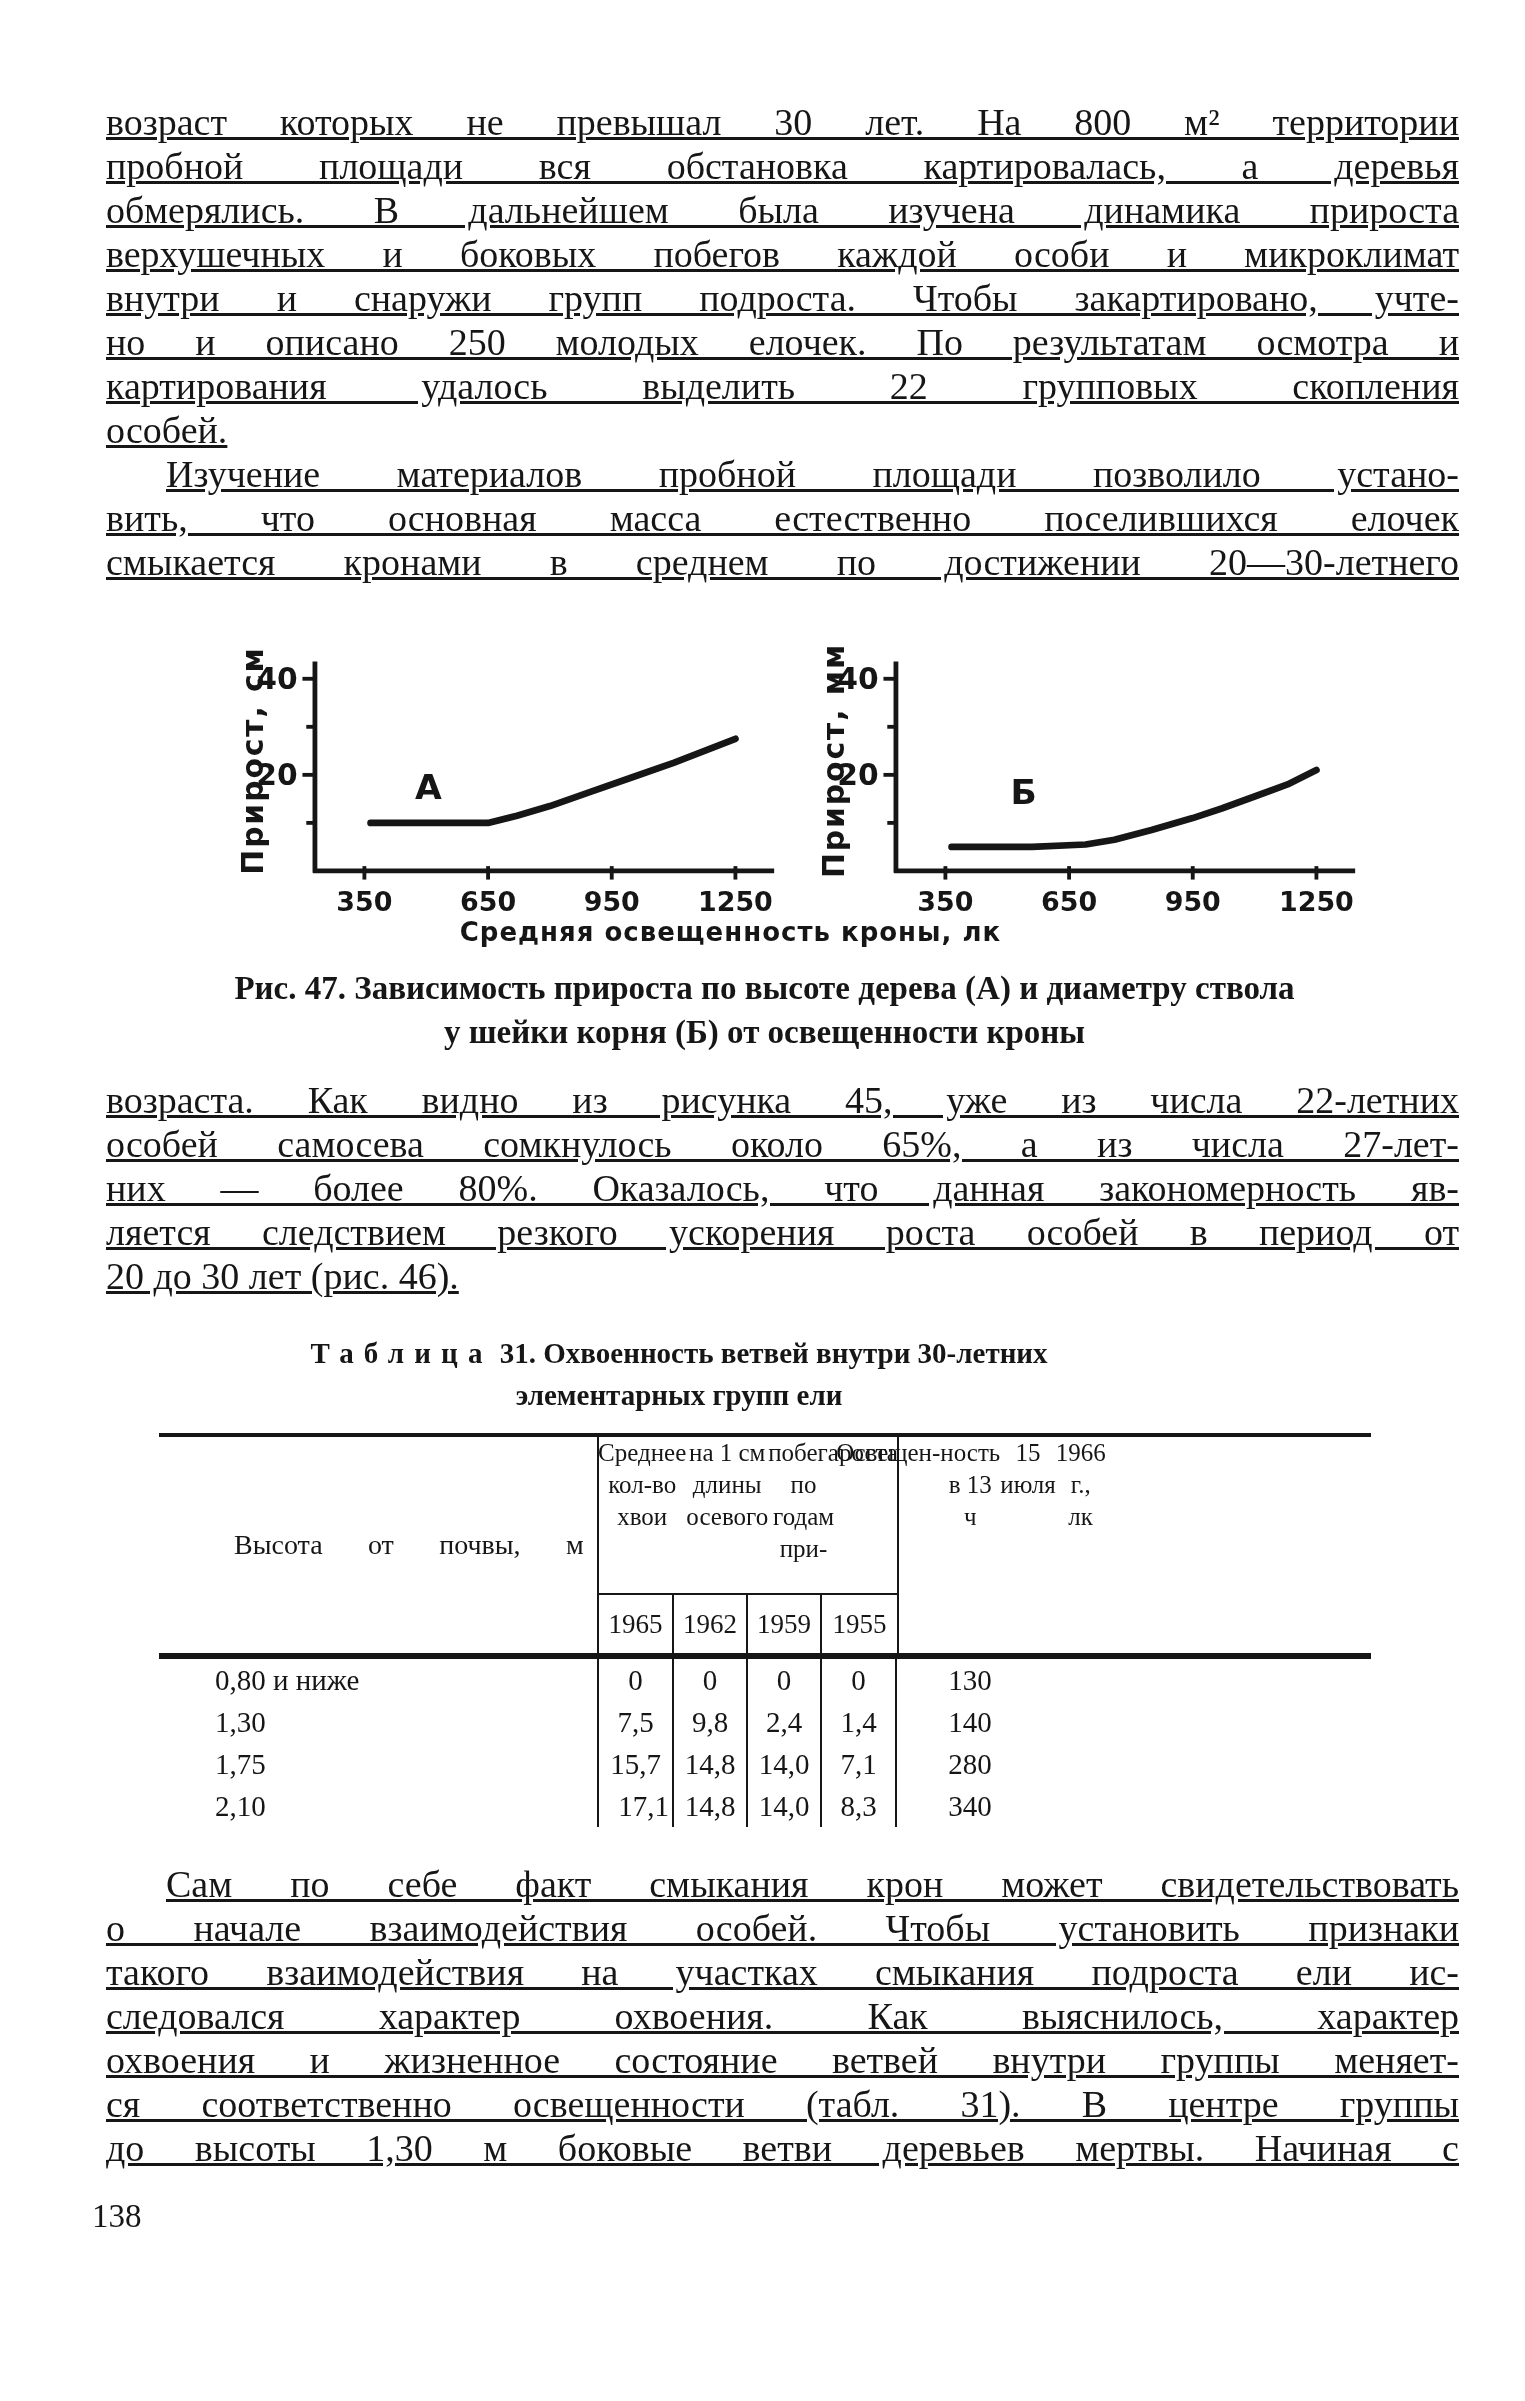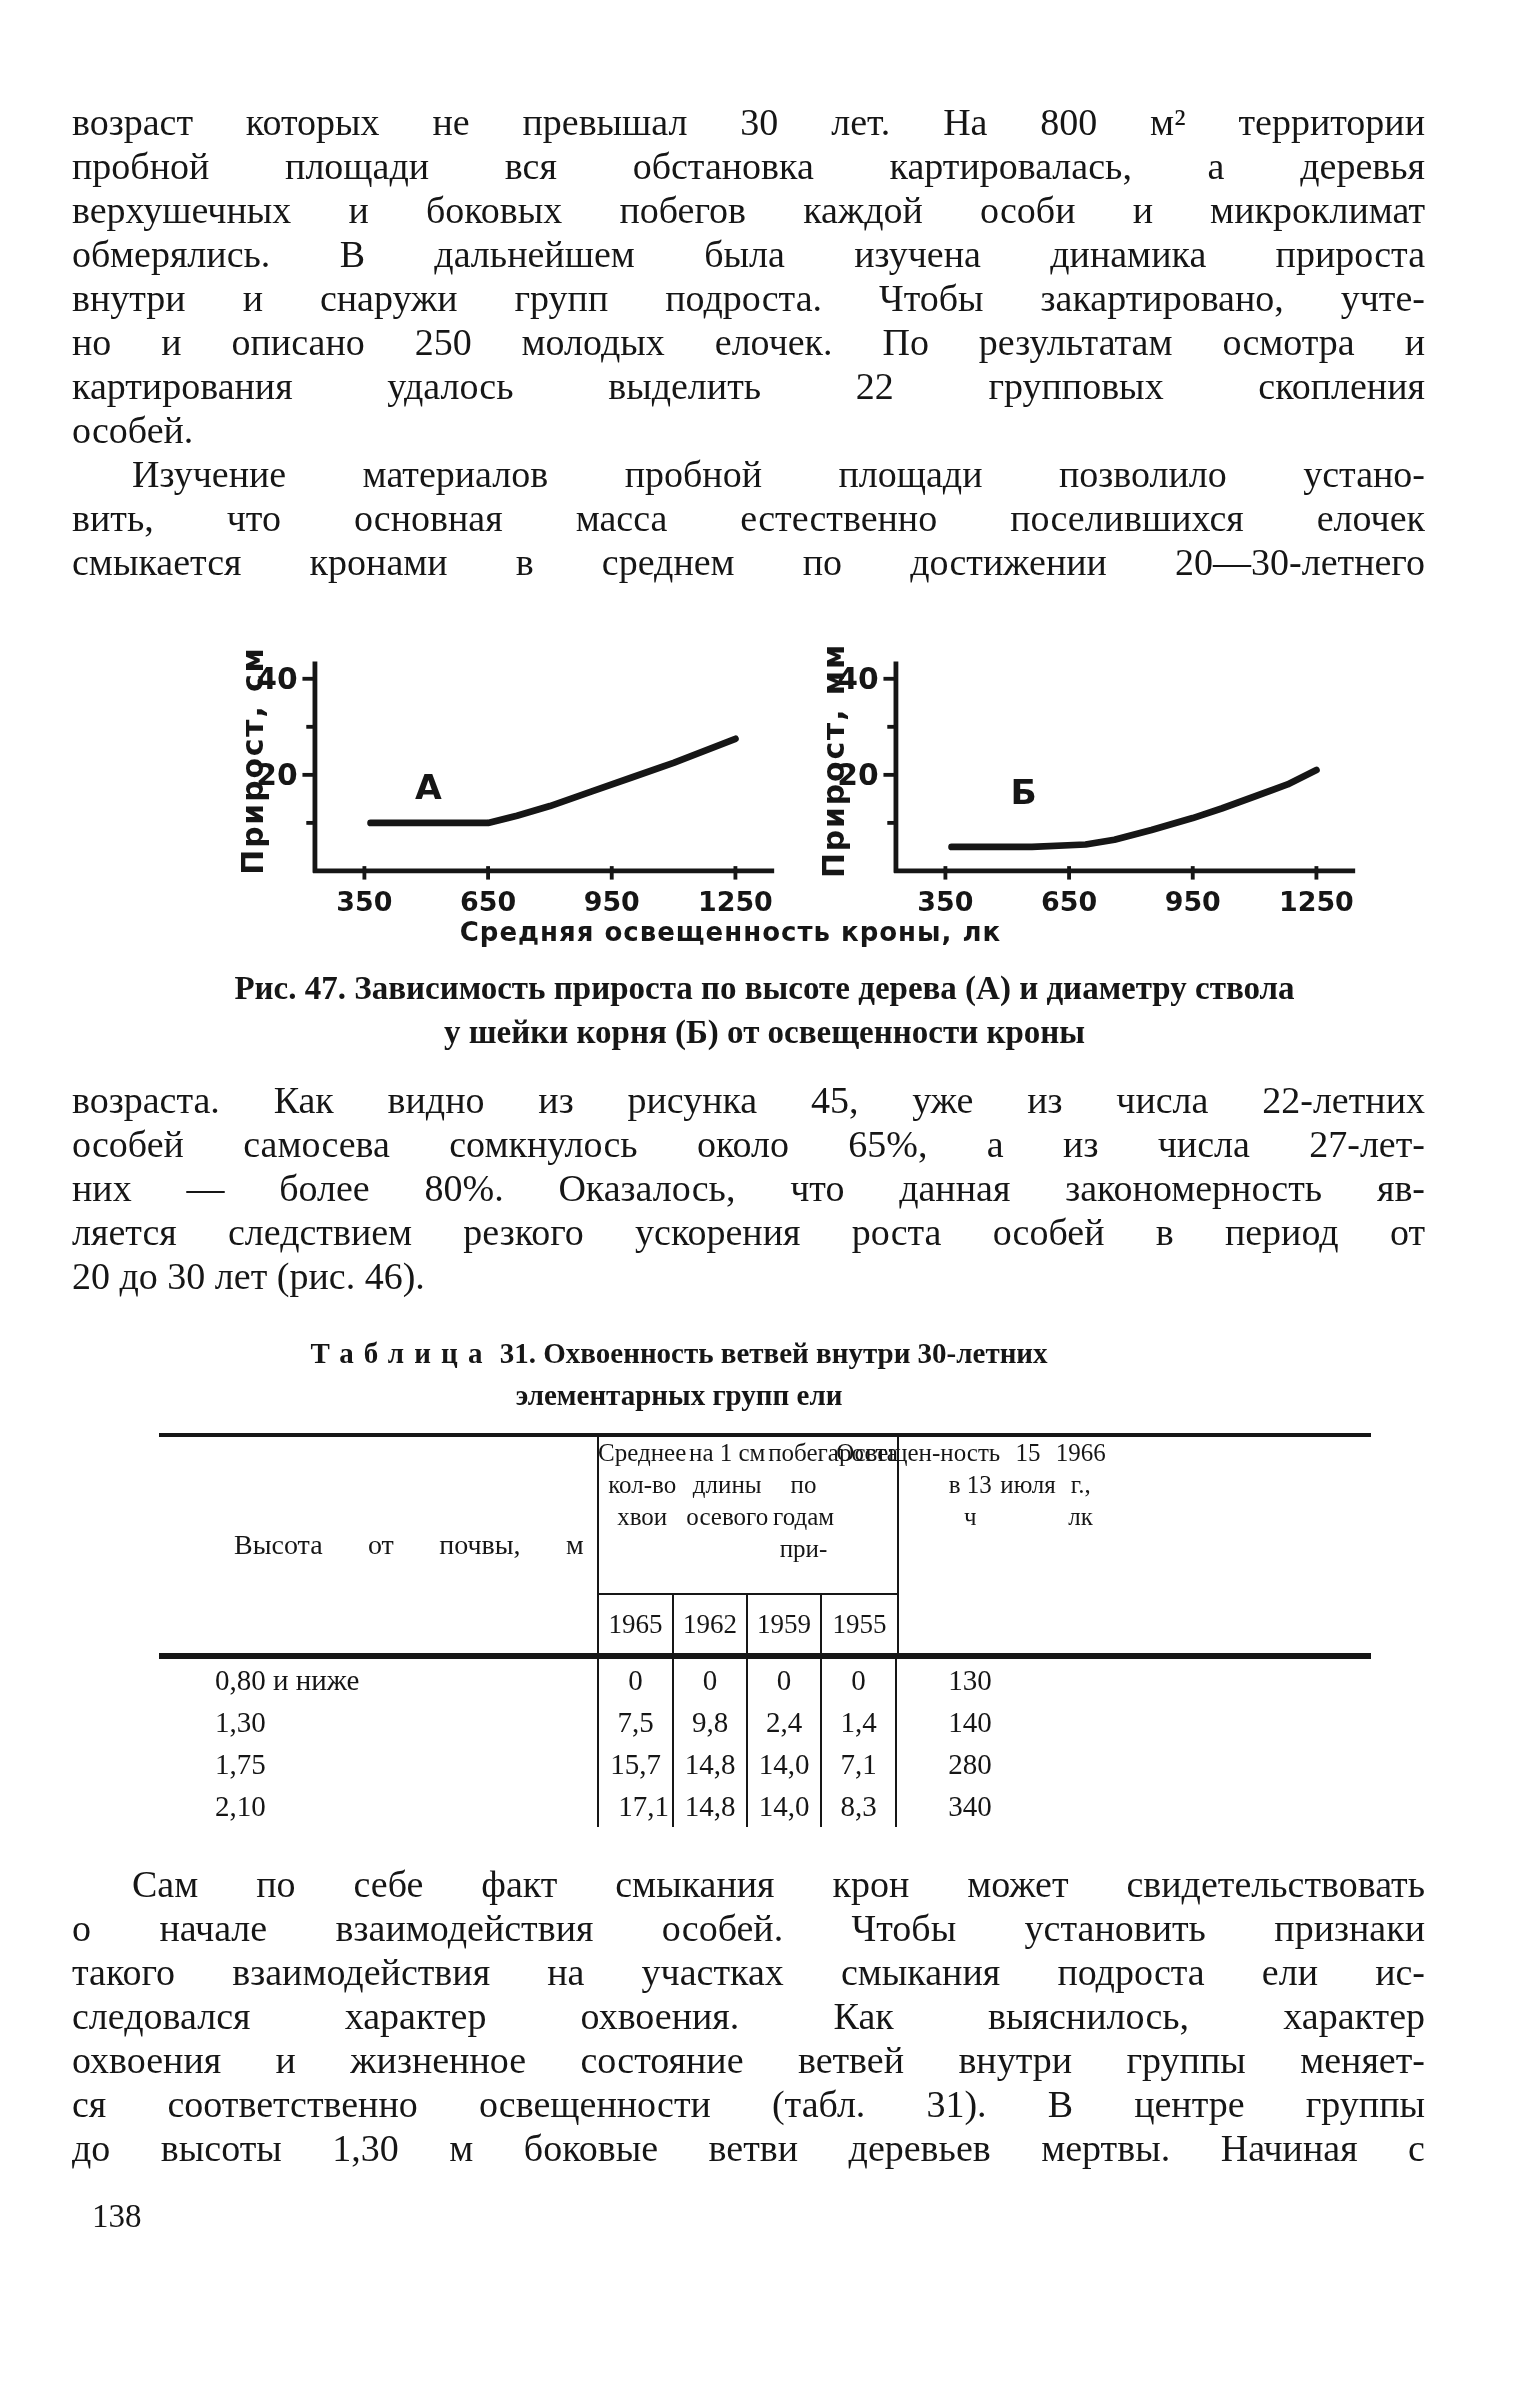--- a/index.html
+++ b/index.html
@@ -7,7 +7,7 @@
     width:1526px;height:2402px;background:#ffffff;position:relative;
     font-family:"Liberation Serif", serif;color:#161616;overflow:hidden;
   }
-  .tblock{position:absolute;left:72px;width:1353px;}
+  .tblock{position:absolute;left:106px;width:1353px;text-decoration:underline;}
   .ln{font-size:38px;line-height:44px;}
   .ln.just{text-align:justify;text-align-last:justify;}
   .ln.ind{text-indent:60px;}

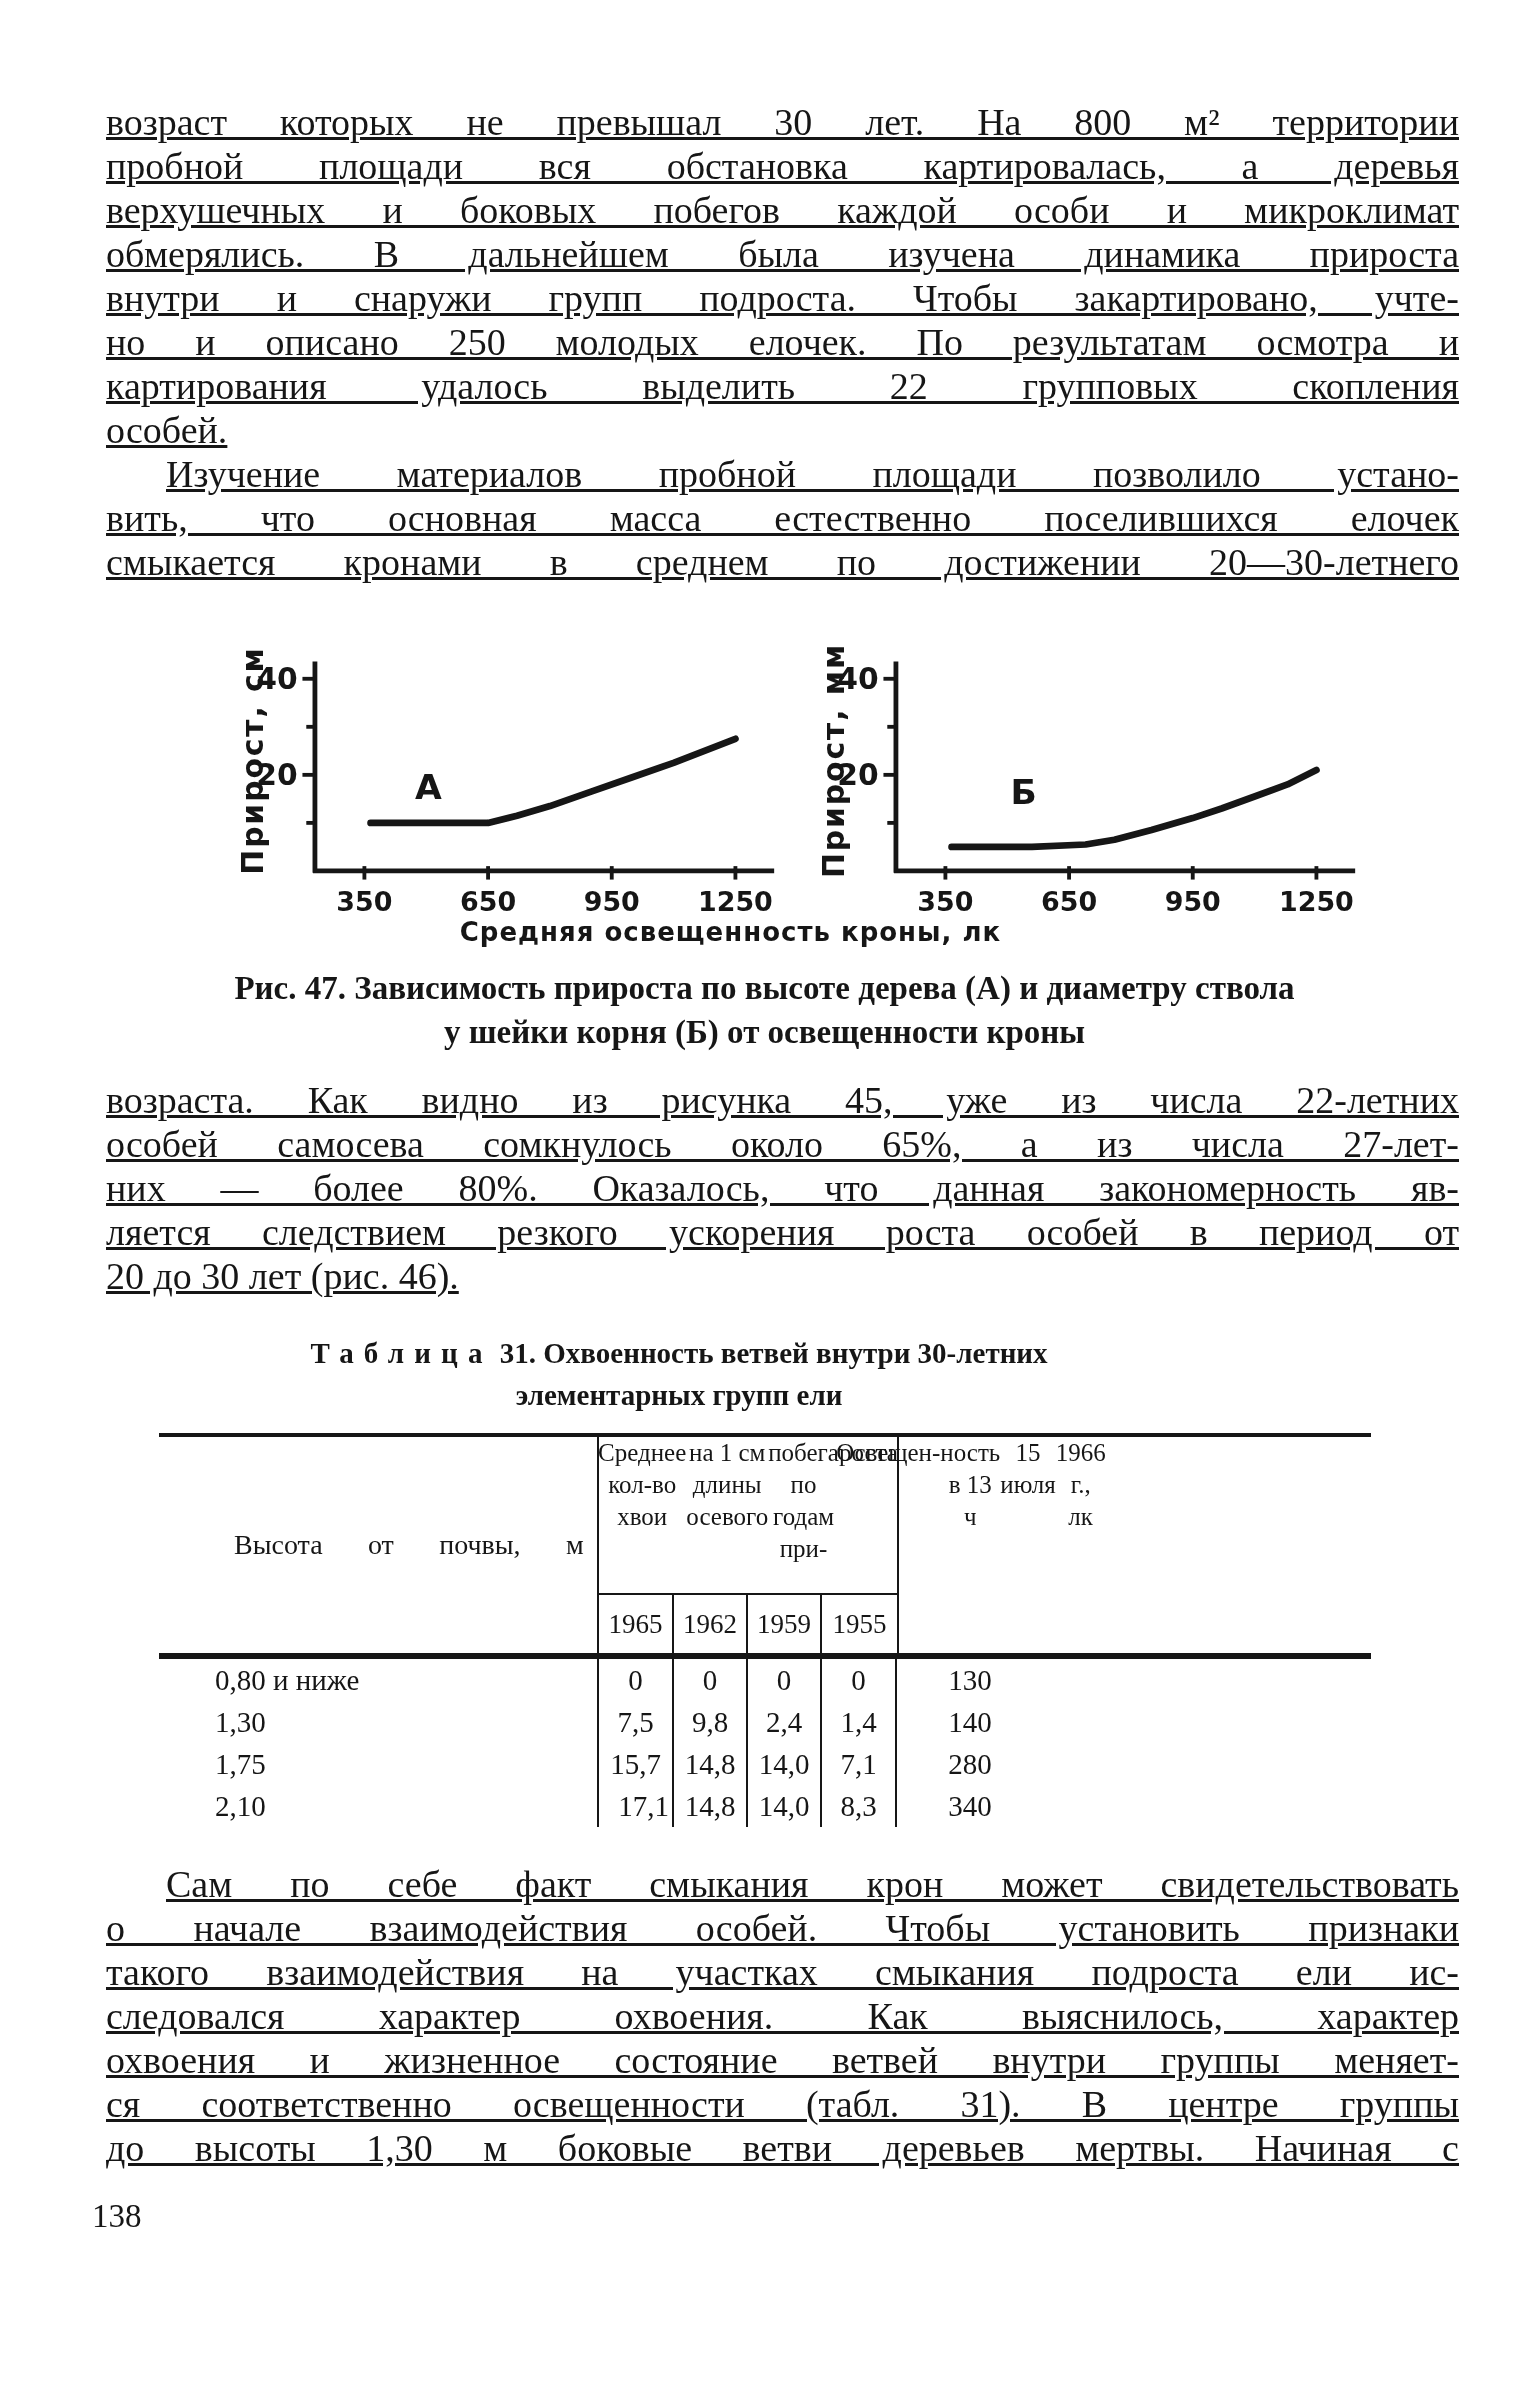--- a/index.html
+++ b/index.html
@@ -68,8 +68,8 @@
   <div>
       <div class="ln just">возраст которых не превышал 30 лет. На 800 м² территории</div>
       <div class="ln just">пробной площади вся обстановка картировалась, а деревья</div>
+      <div class="ln just">обмерялись. В дальнейшем была изучена динамика прироста</div>
       <div class="ln just">верхушечных и боковых побегов каждой особи и микроклимат</div>
-      <div class="ln just">обмерялись. В дальнейшем была изучена динамика прироста</div>
       <div class="ln just">внутри и снаружи групп подроста. Чтобы закартировано, учте-</div>
       <div class="ln just">но и описано 250 молодых елочек. По результатам осмотра и</div>
       <div class="ln just">картирования удалось выделить 22 групповых скопления</div>

